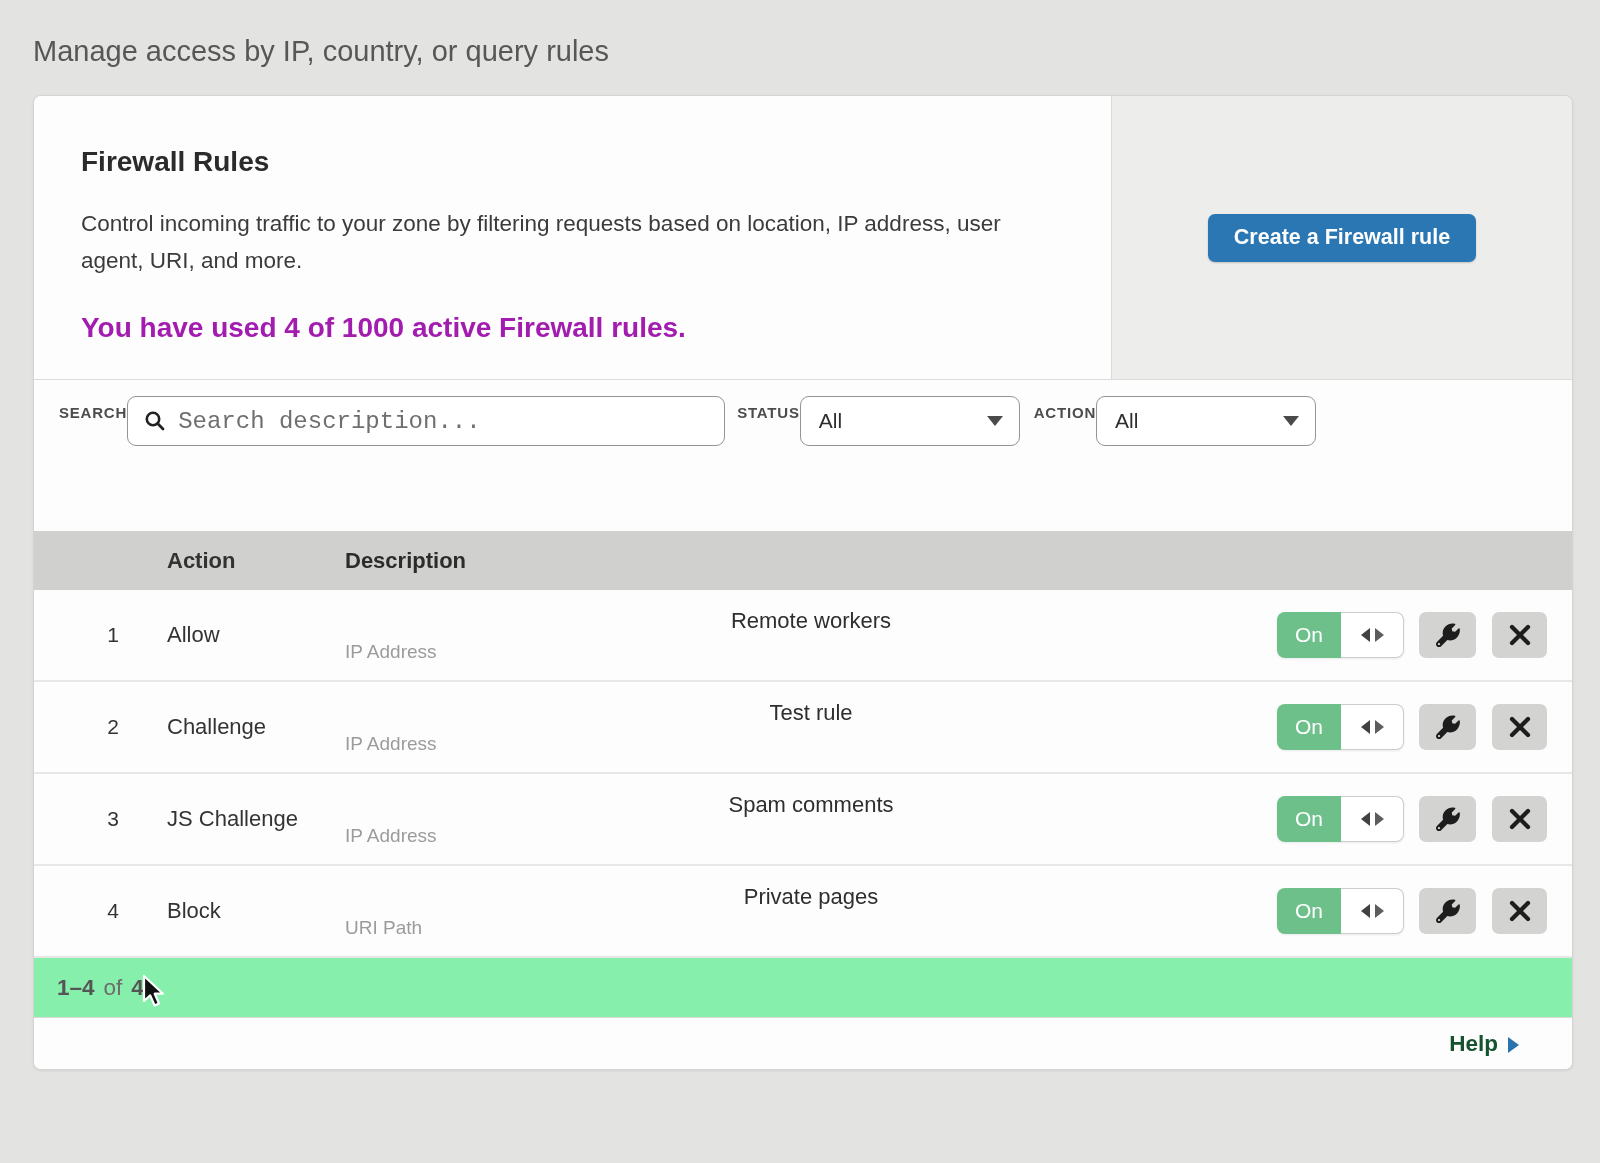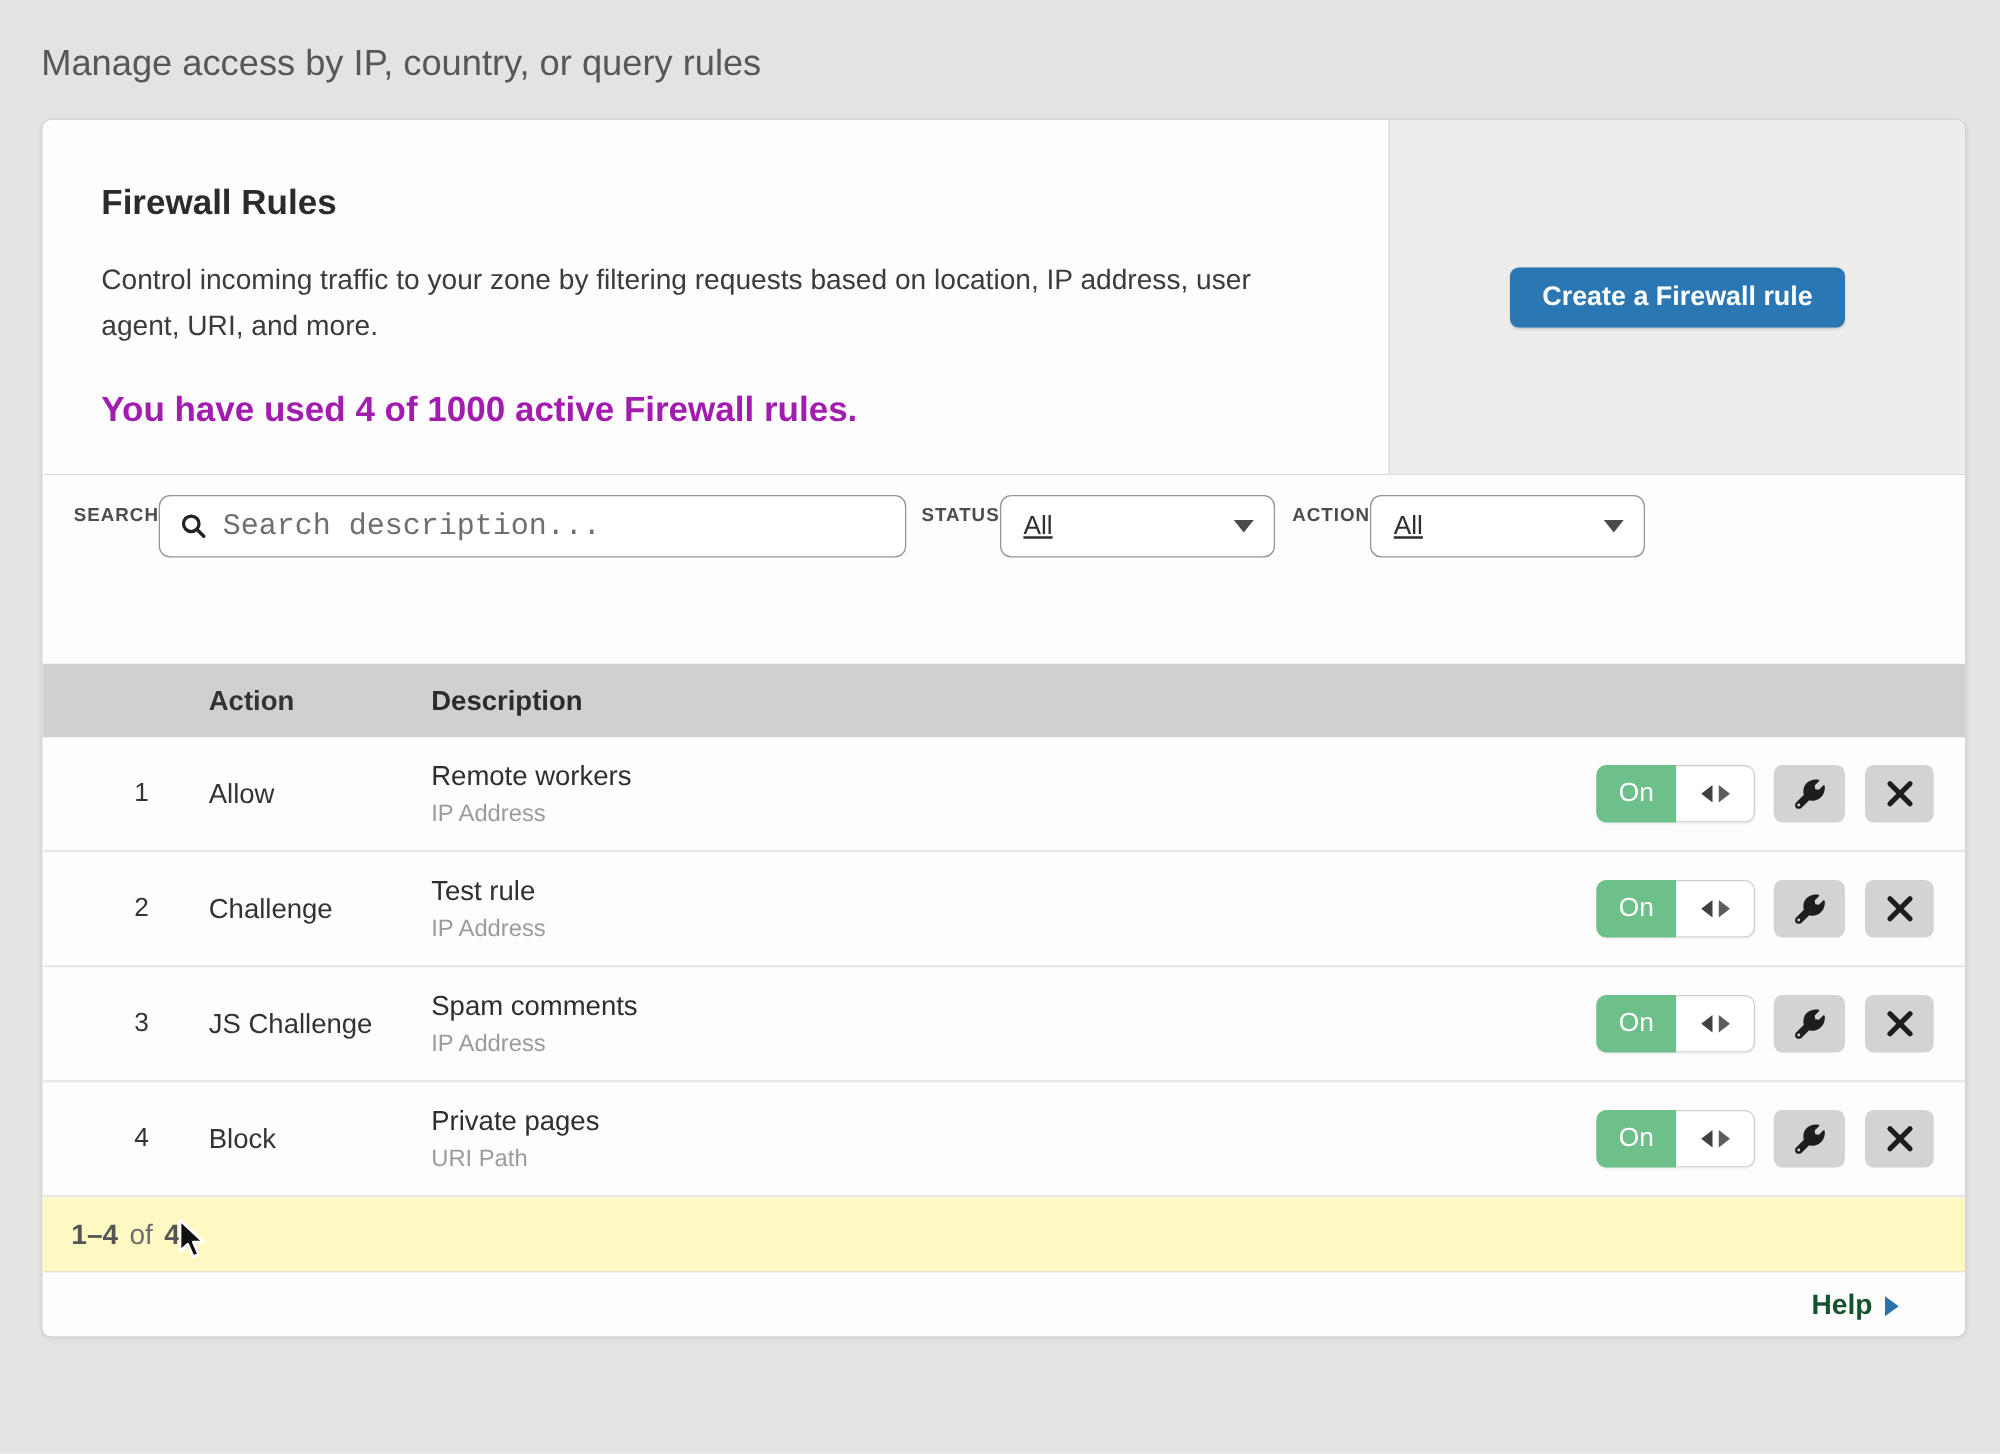--- a/index.html
+++ b/index.html
@@ -68,7 +68,7 @@
   }
   .search-box input::placeholder { color:#6f6f6f; }
   .select-box { width:220px; padding:0 16px 0 18px; margin-right:14px; justify-content:space-between; cursor:pointer; }
-  .select-value { font-size:21px; color:#2e2e2e;text-decoration:underline; }
+  .select-value { font-size:21px; color:#2e2e2e; }
   .caret-down {
     width:0; height:0; border-left:8px solid transparent; border-right:8px solid transparent;
     border-top:10px solid #4a4a4a;

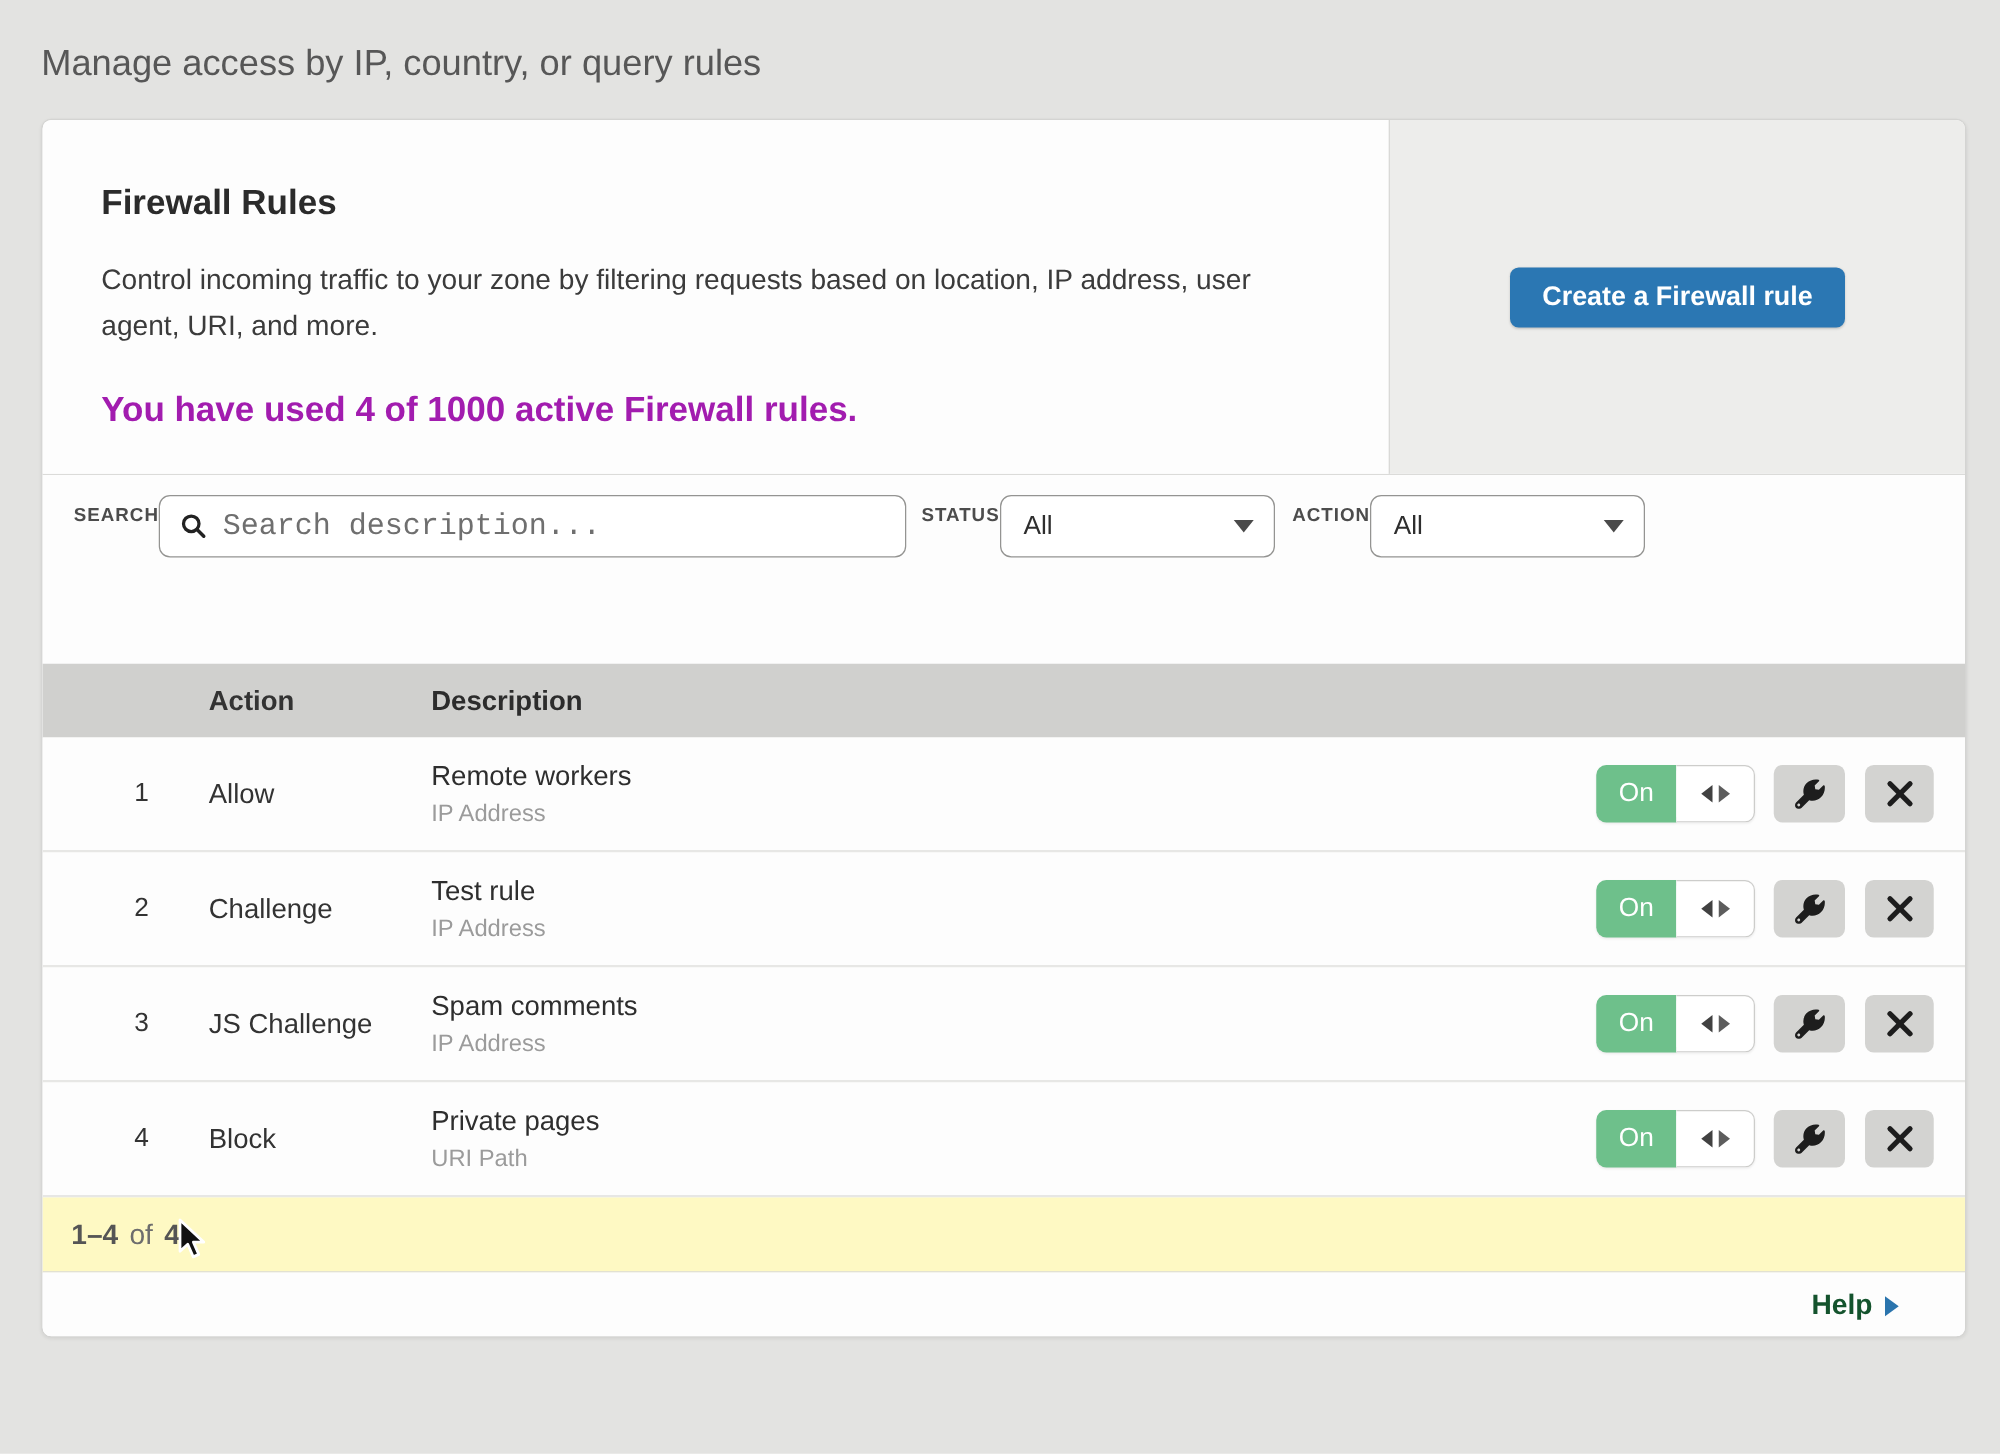--- a/index.html
+++ b/index.html
@@ -97,7 +97,7 @@
     height:92px; display:flex; align-items:center;
     border-bottom:2px solid #e7e7e5; background:#fdfdfd; flex:0 0 auto;
   }
-  .desc-title { font-size:22px; color:#2e2e2e; margin-bottom:7px; }
+  .desc-title { font-size:22px; color:#2e2e2e; margin-bottom:7px;text-align:center; }
   .desc-sub { font-size:19px; color:#9b9b9b; }
   .cell-controls { display:flex; align-items:flex-end; padding-right:25px; flex:0 0 auto; }
 

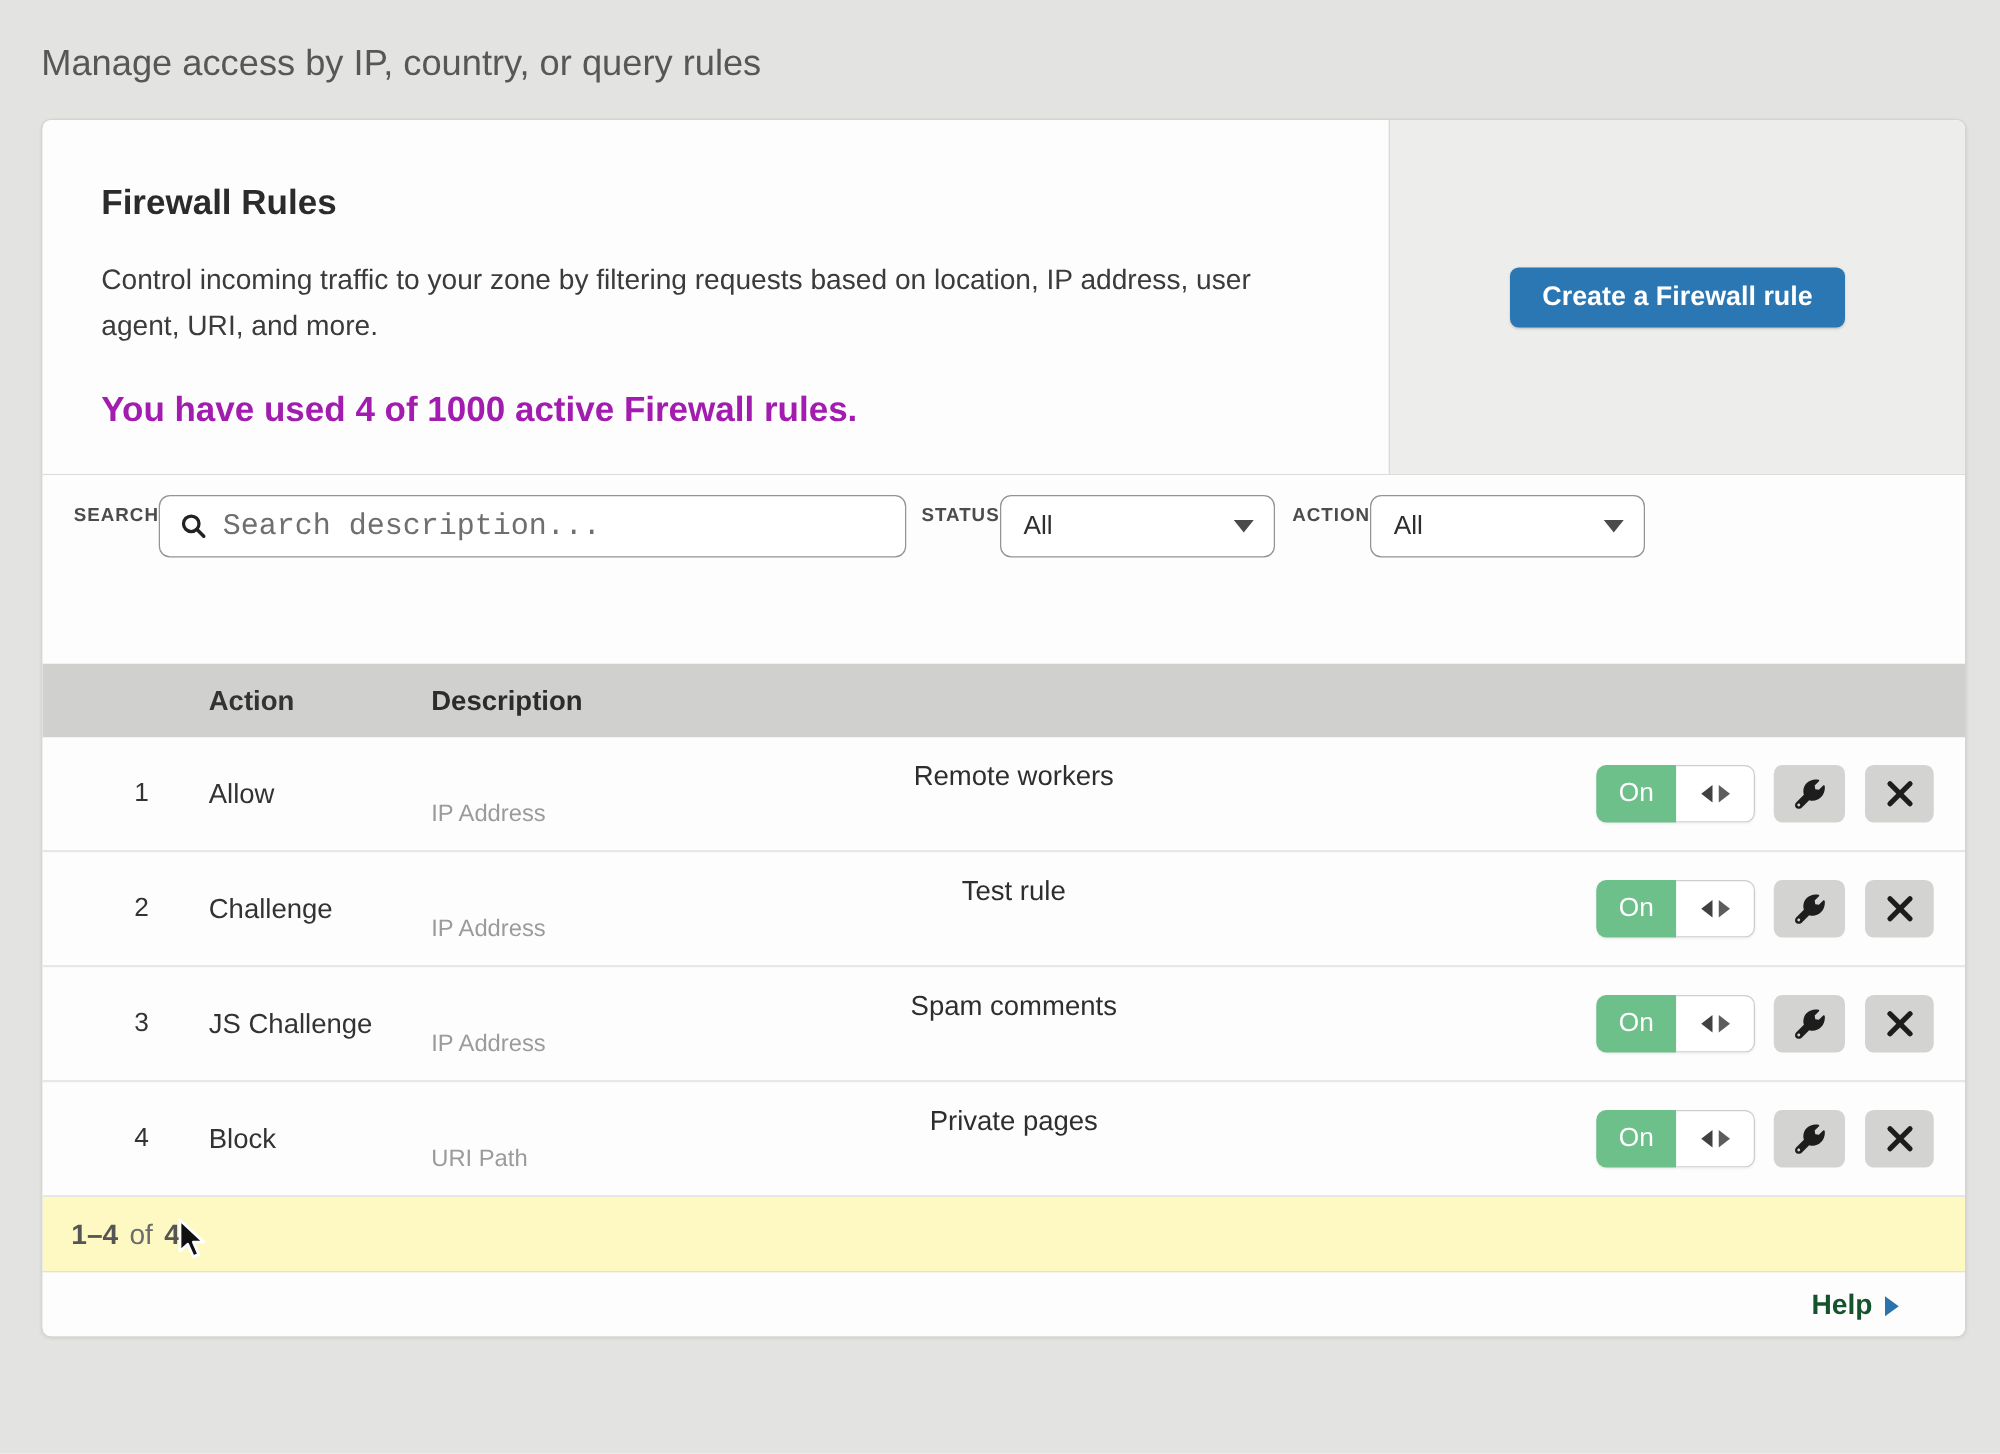--- a/index.html
+++ b/index.html
@@ -122,7 +122,7 @@
   
   .pagination {
     height:60px; display:flex; align-items:center; padding-left:23px; gap:9px;
-    border-bottom:1px solid #d9d9d7; font-size:22.5px; color:#6d6d6d; flex:0 0 auto; background:#fef9c3;
+    border-bottom:1px solid #d9d9d7; font-size:22.5px; color:#6d6d6d; flex:0 0 auto; background:#86efac;
   }
   .pg-strong { font-weight:700; color:#555; }
   .help-row { flex:1; display:flex; align-items:center; justify-content:flex-end; padding-right:53px; background:#fdfdfd; }

